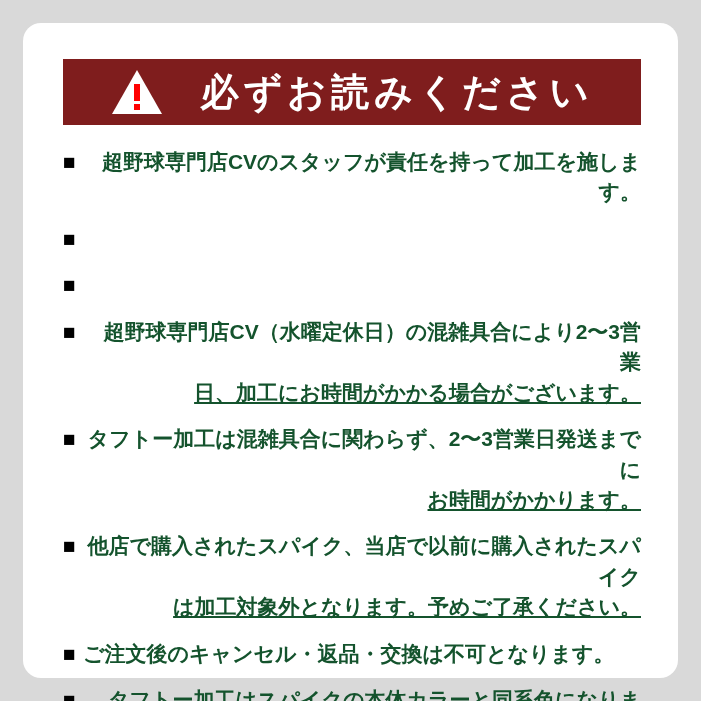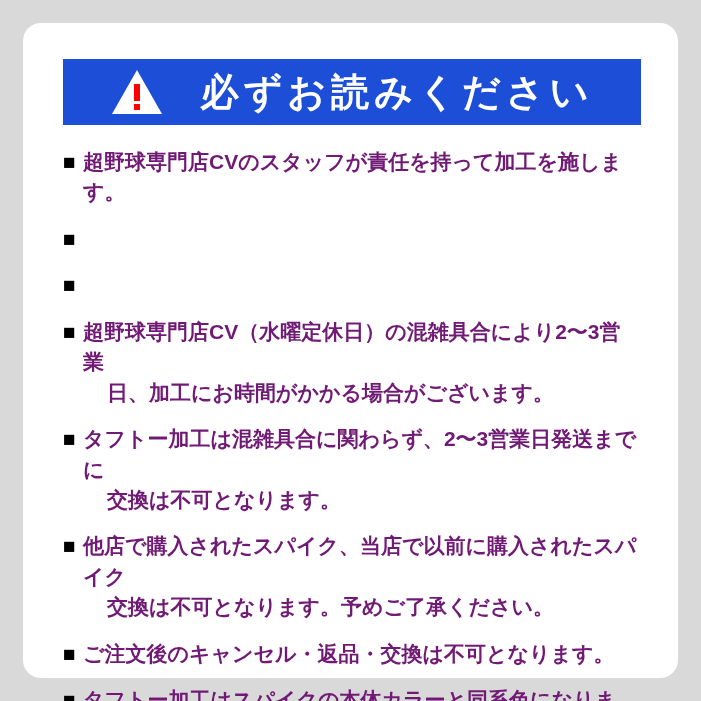--- a/index.html
+++ b/index.html
@@ -30,7 +30,7 @@
     width: 578px;
   }
   .banner {
-    background: #1d4ed8;
+    background: #7f1d1d;
     height: 66px;
     display: flex;
     align-items: center;

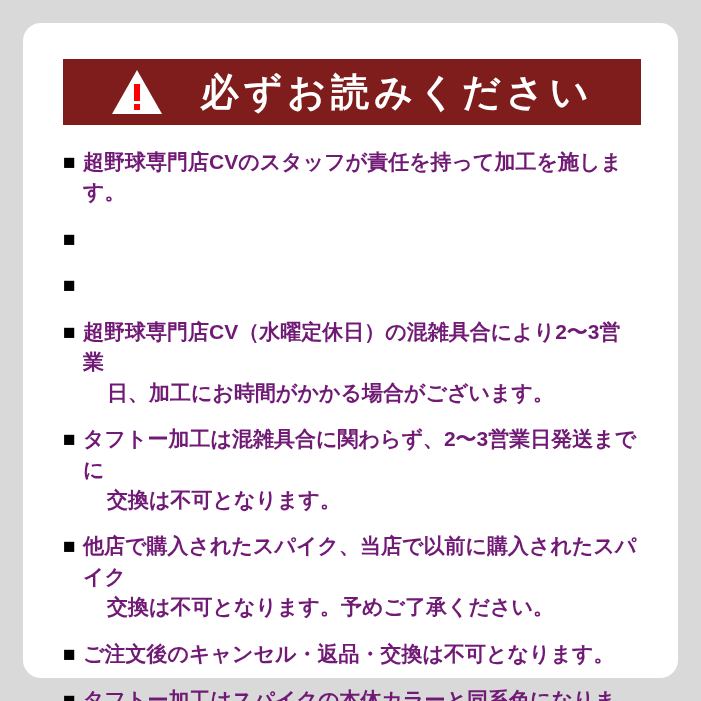--- a/index.html
+++ b/index.html
@@ -72,9 +72,10 @@
   .bullet-text {
     font-size: 21px;
     line-height: 1.45;
-    color: #701a75;
+    color: #14532d;
     font-weight: bold;
     letter-spacing: 0px;
+    text-align: right;
   }
   .bullet-text .indent {
     display: block;

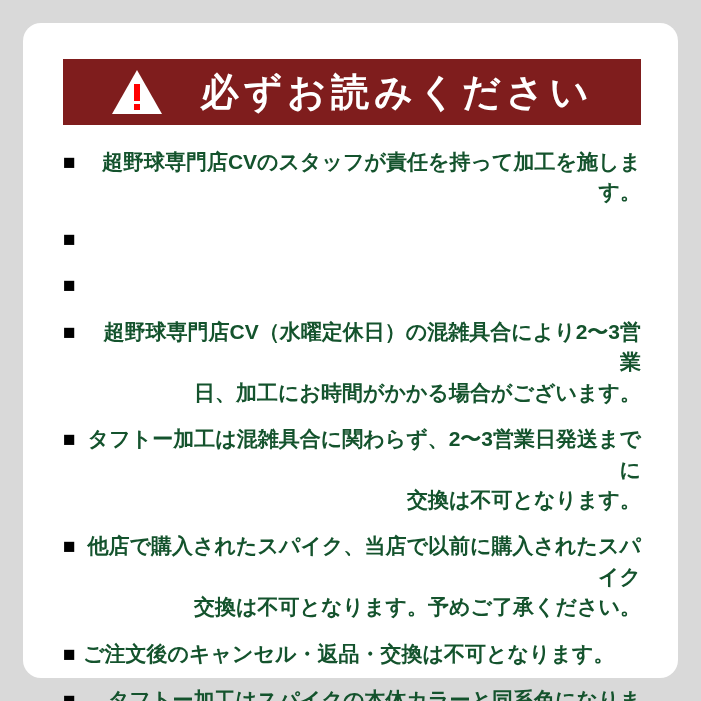--- a/index.html
+++ b/index.html
@@ -80,6 +80,7 @@
   .bullet-text .indent {
     display: block;
     padding-left: 24px;
+    text-decoration: underline;
   }
 </style>
 </head>

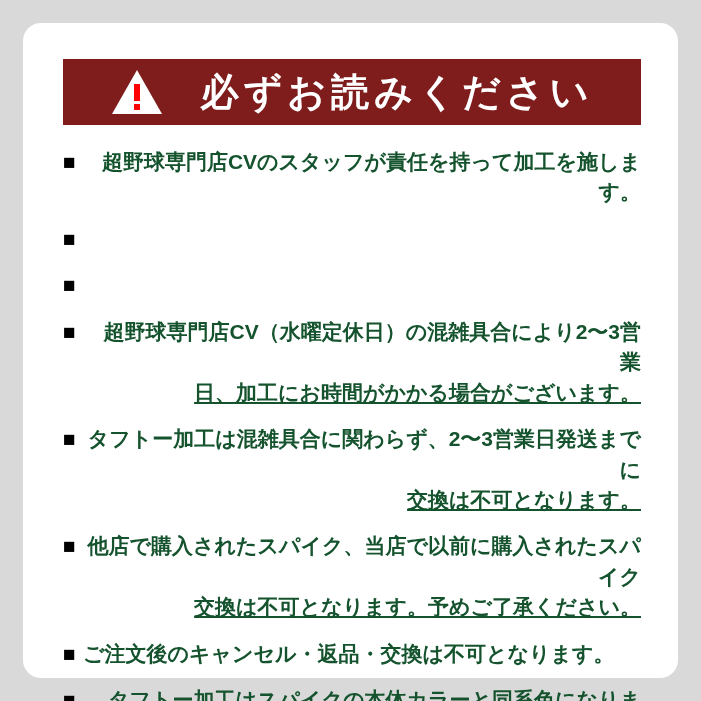--- a/index.html
+++ b/index.html
@@ -125,7 +125,7 @@
         <span class="bullet-mark">■</span>
         <span class="bullet-text">
           <span>タフトー加工は混雑具合に関わらず、2〜3営業日発送までに</span>
-          <span class="indent">交換は不可となります。</span>
+          <span class="indent">お時間がかかります。</span>
         </span>
       </div>
 

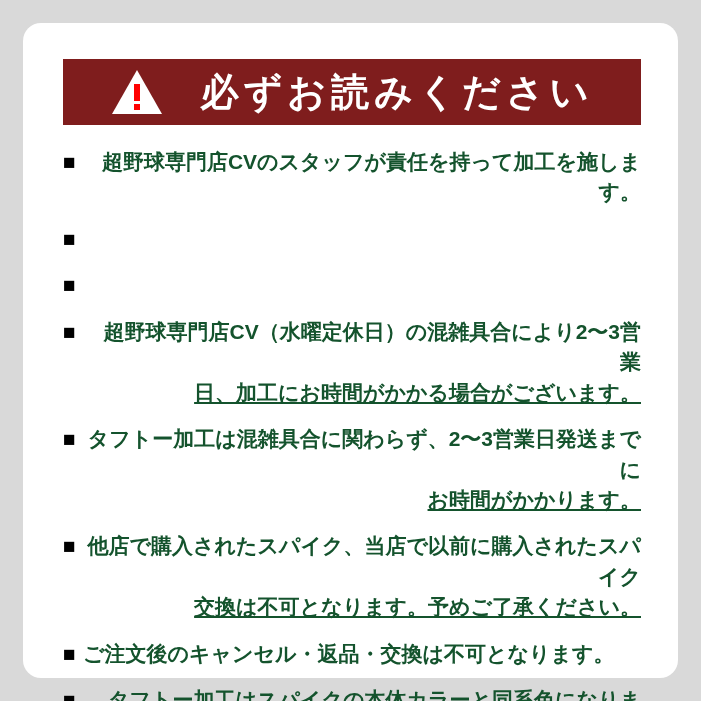--- a/index.html
+++ b/index.html
@@ -133,7 +133,7 @@
         <span class="bullet-mark">■</span>
         <span class="bullet-text">
           <span>他店で購入されたスパイク、当店で以前に購入されたスパイク</span>
-          <span class="indent">交換は不可となります。予めご了承ください。</span>
+          <span class="indent">は加工対象外となります。予めご了承ください。</span>
         </span>
       </div>
 

